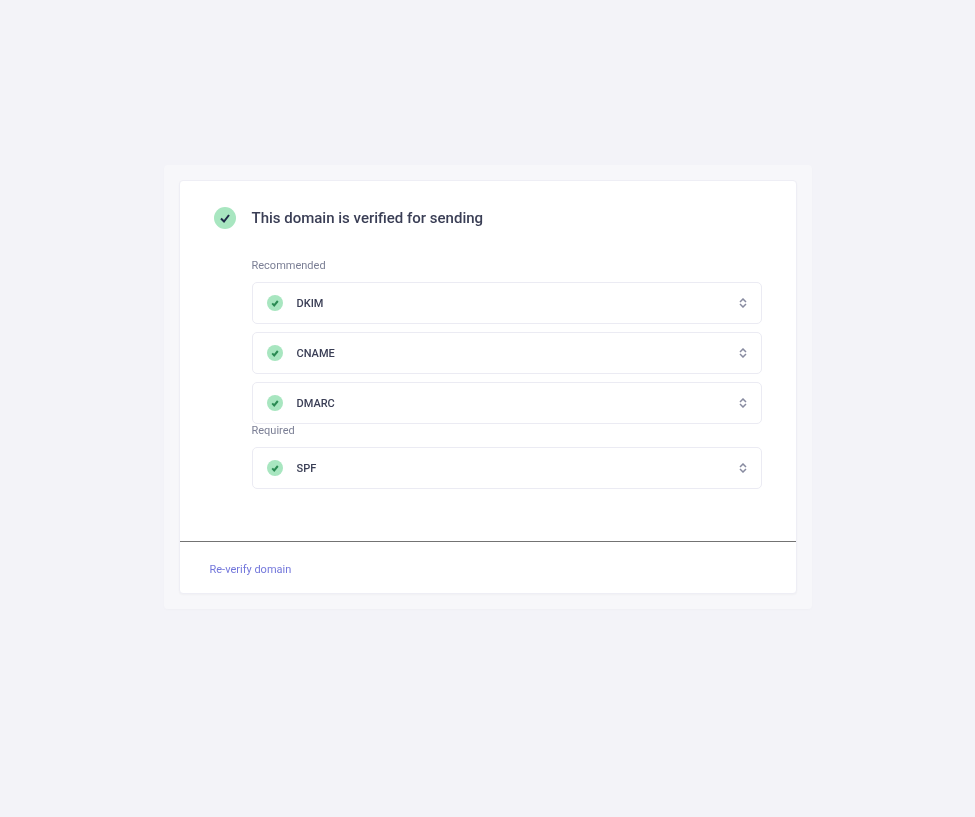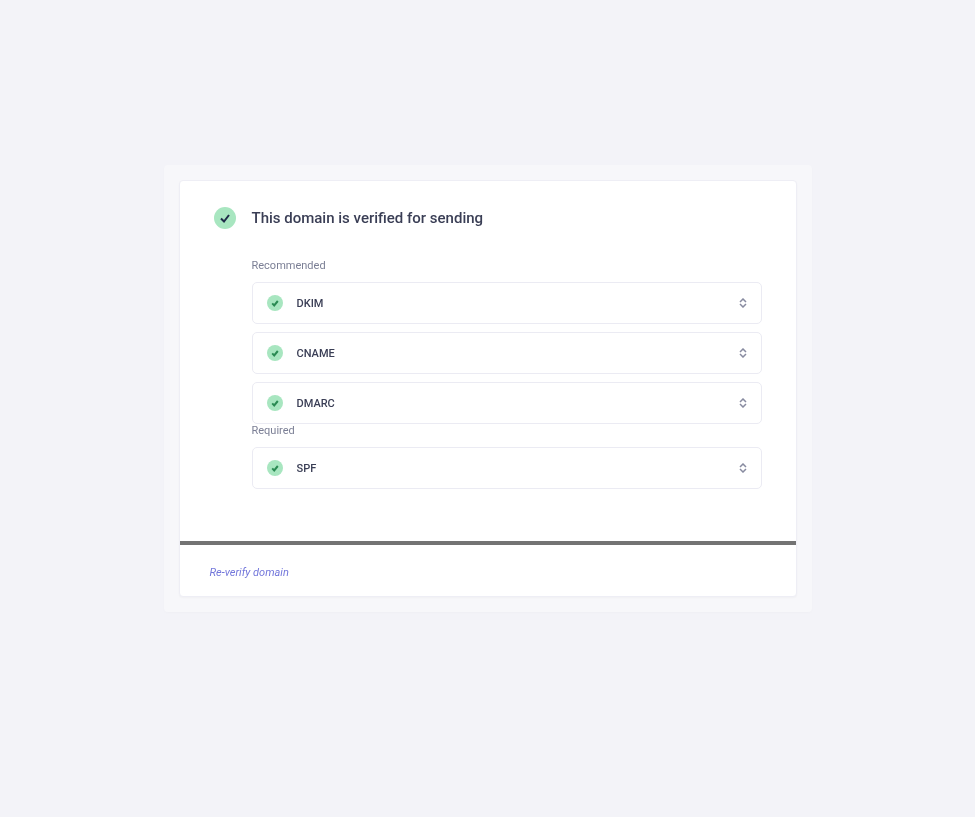--- a/index.html
+++ b/index.html
@@ -139,9 +139,8 @@
       fill: none;
     }
     .card-footer {
-      border-top: 4px solid #737373;
+      border-top: 1px solid #737373;
       padding: 16px 30px;
-      font-style: italic;
     }
     .reverify-link {
       font-size: 11px;

